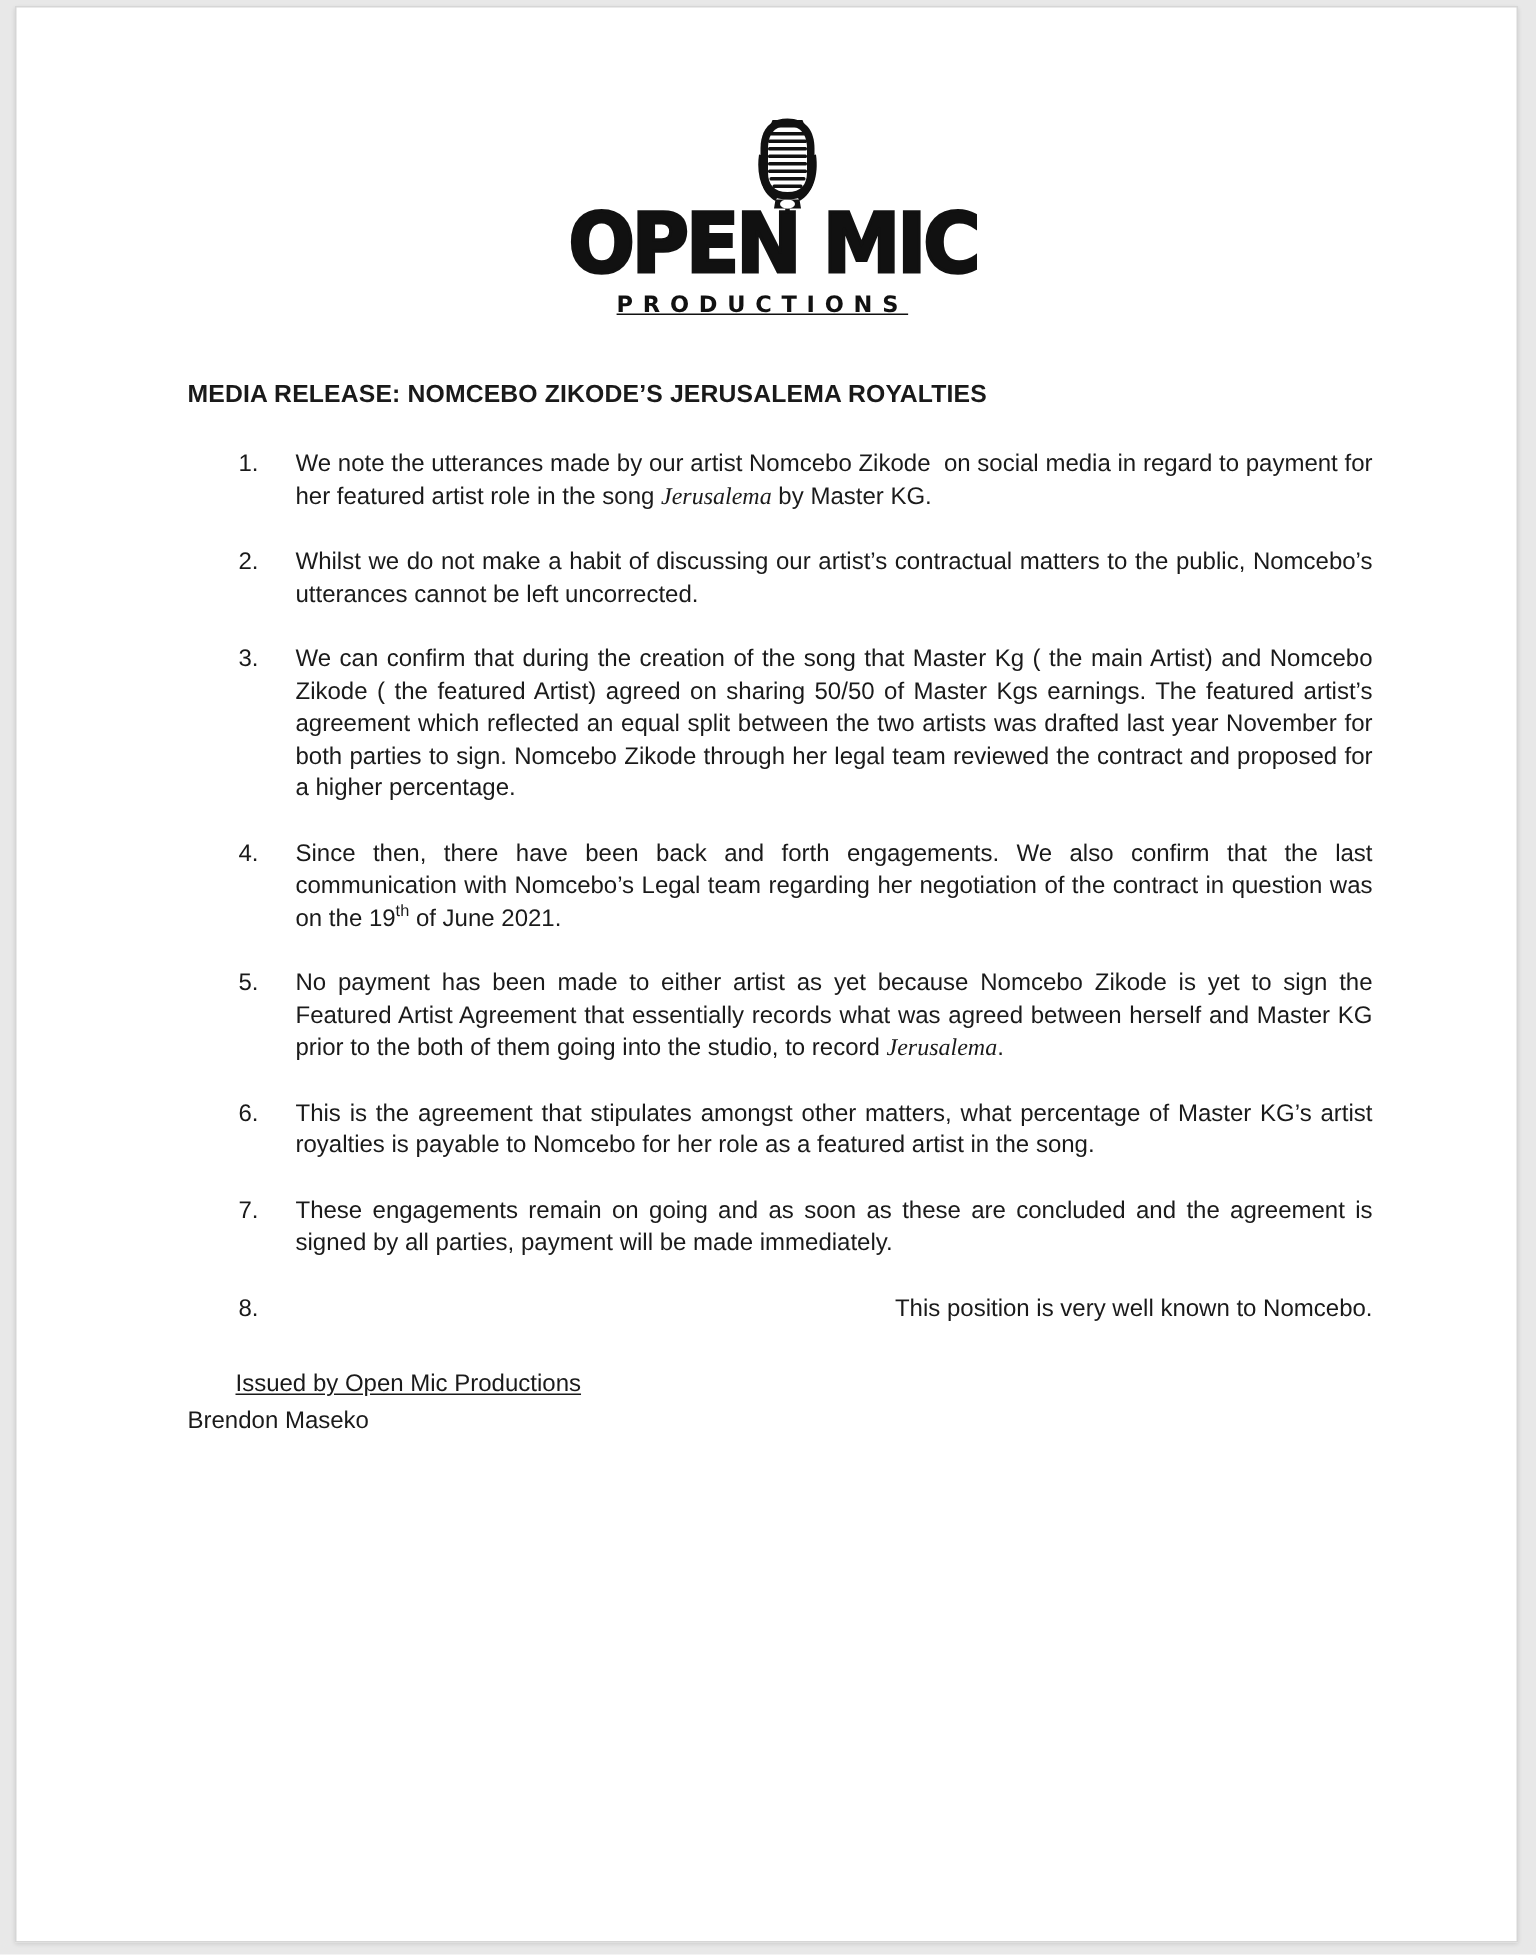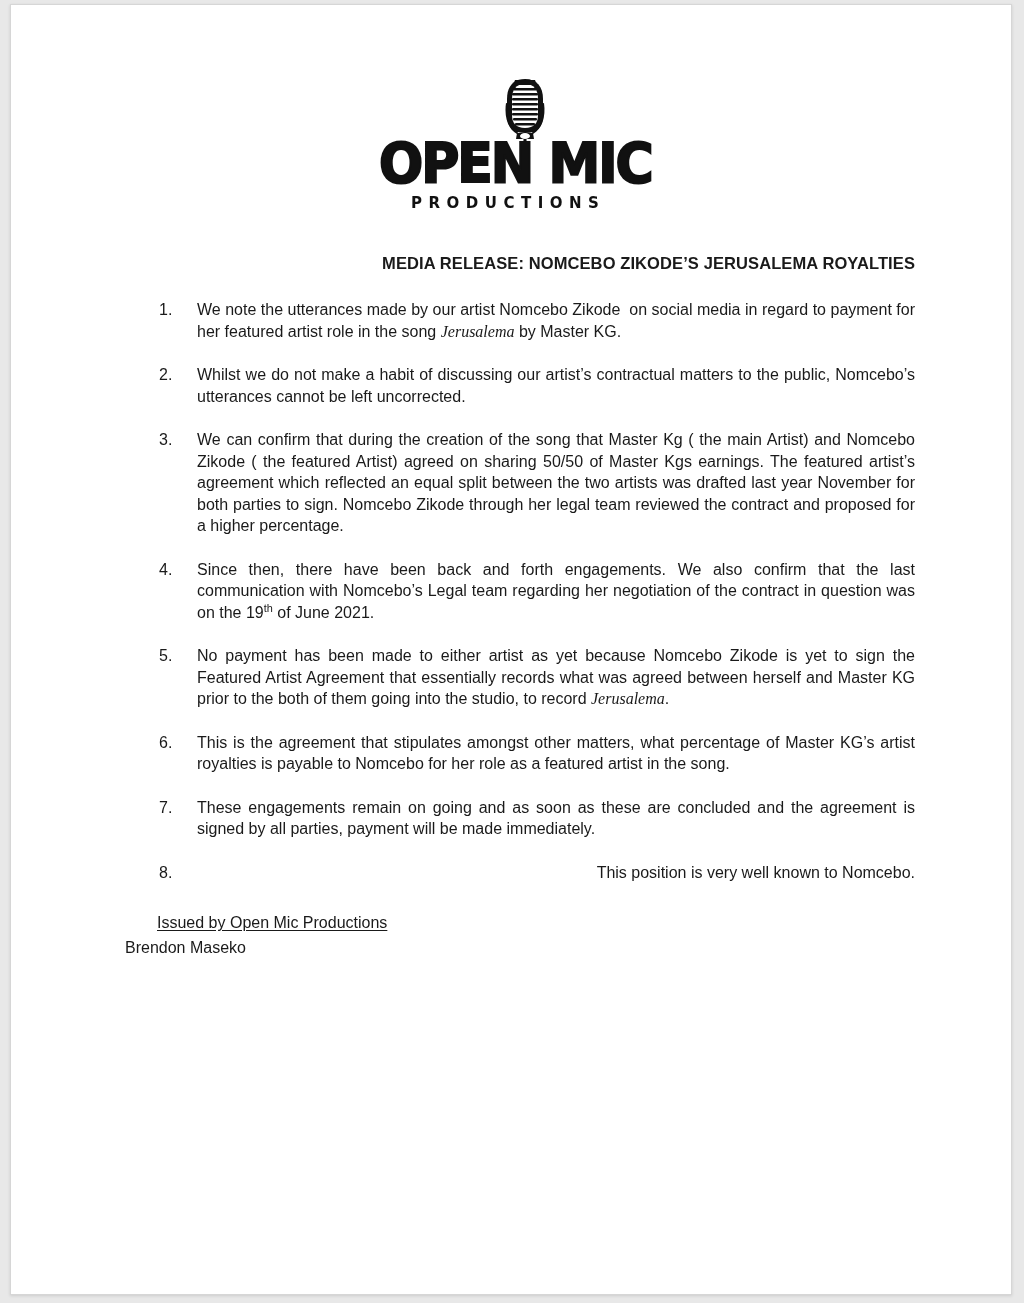--- a/index.html
+++ b/index.html
@@ -89,6 +89,7 @@
     color: #111111;
     text-indent: 6.5px;
     white-space: nowrap;
+    text-decoration: underline;
   }
 
   

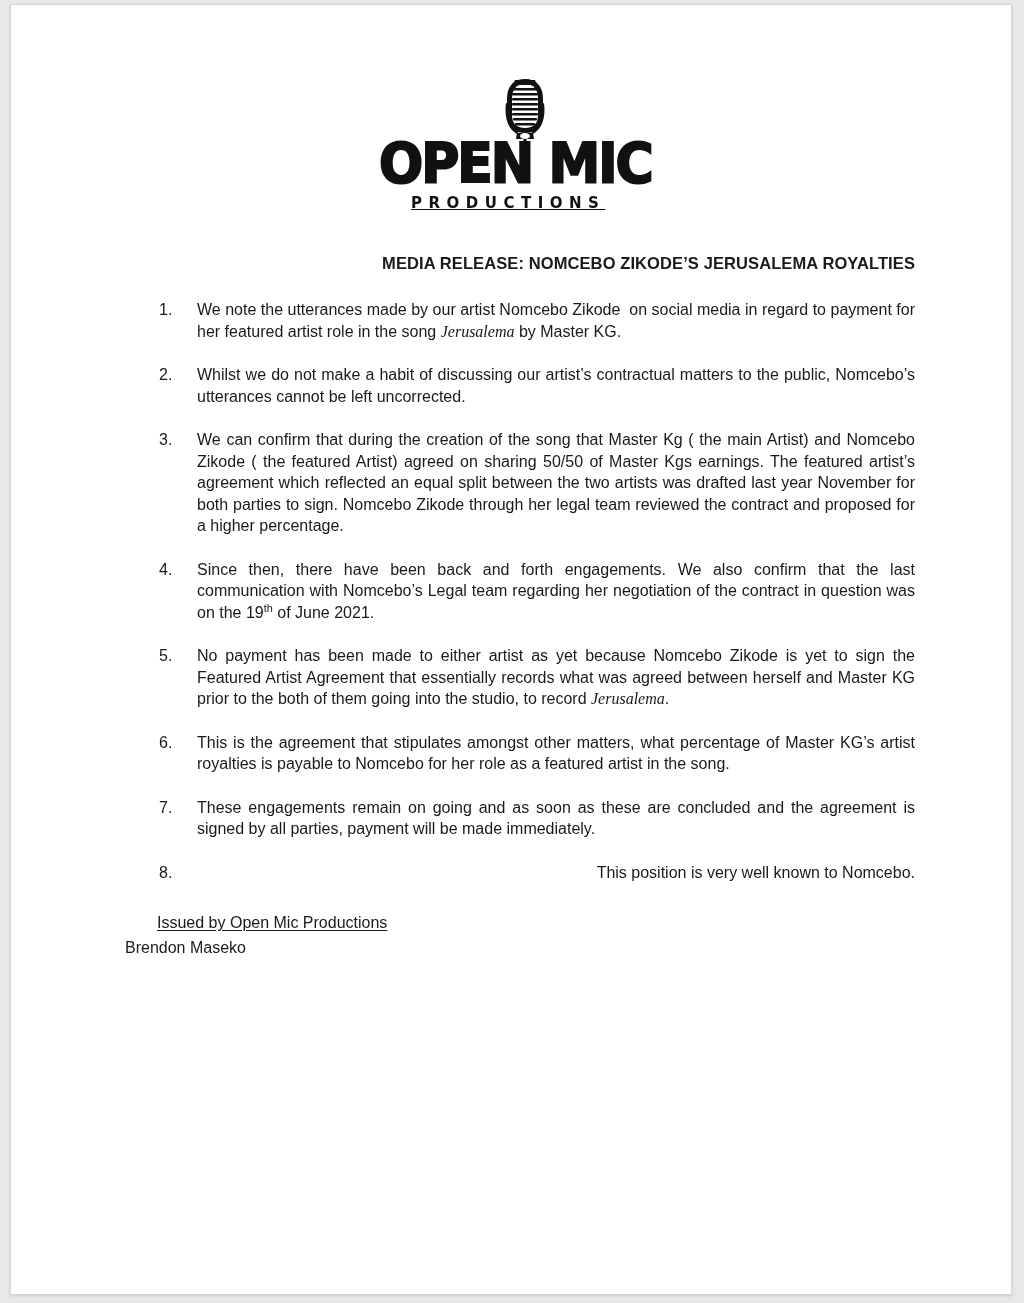--- a/index.html
+++ b/index.html
@@ -107,7 +107,6 @@
     letter-spacing: 0.1px;
     margin: 0 0 26px 0;
     line-height: 20px;
-    text-align: right;
   }
 
   ol.clauses {

